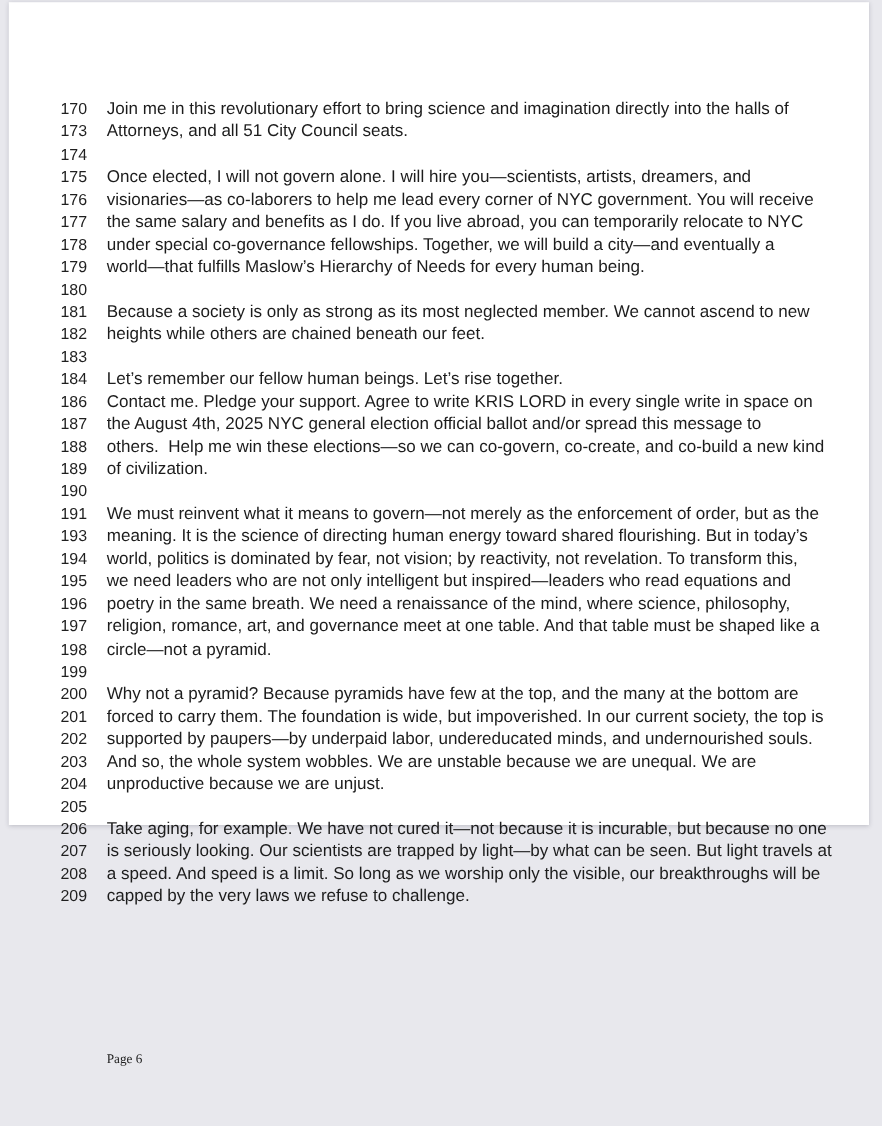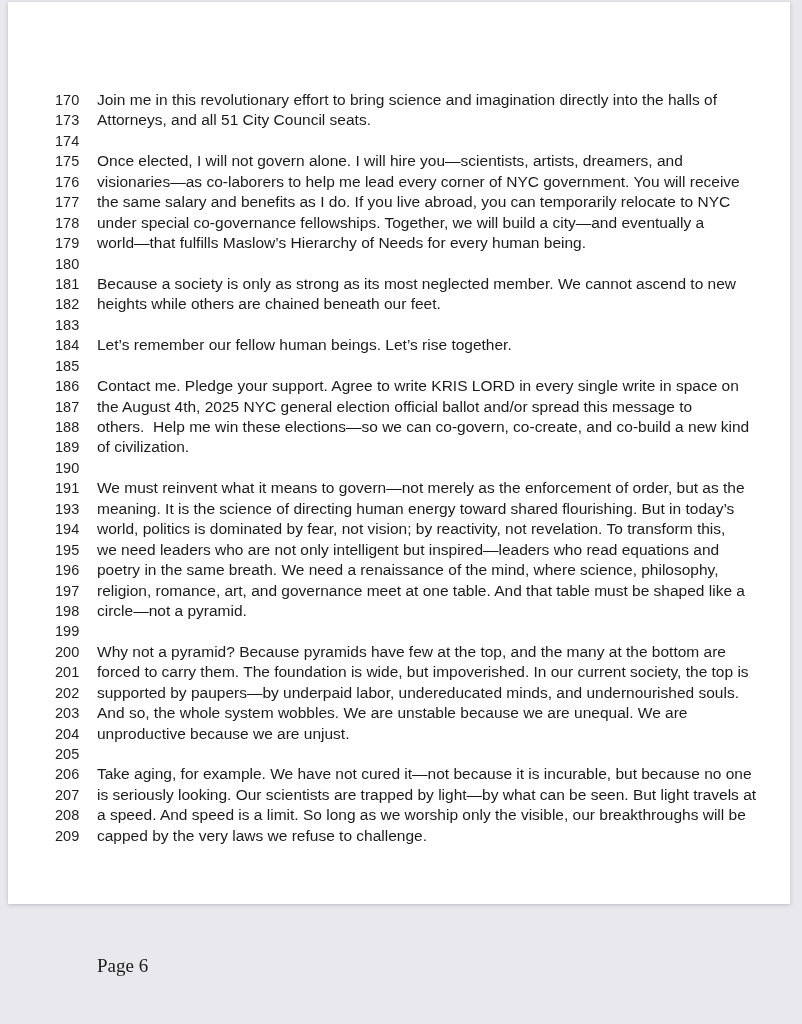--- a/index.html
+++ b/index.html
@@ -19,7 +19,7 @@
     left: 8px;
     top: 2px;
     width: 782px;
-    height: 902px;
+    height: 748px;
     background: #ffffff;
     box-shadow: 0 1px 4px rgba(60,60,80,0.25);
   }

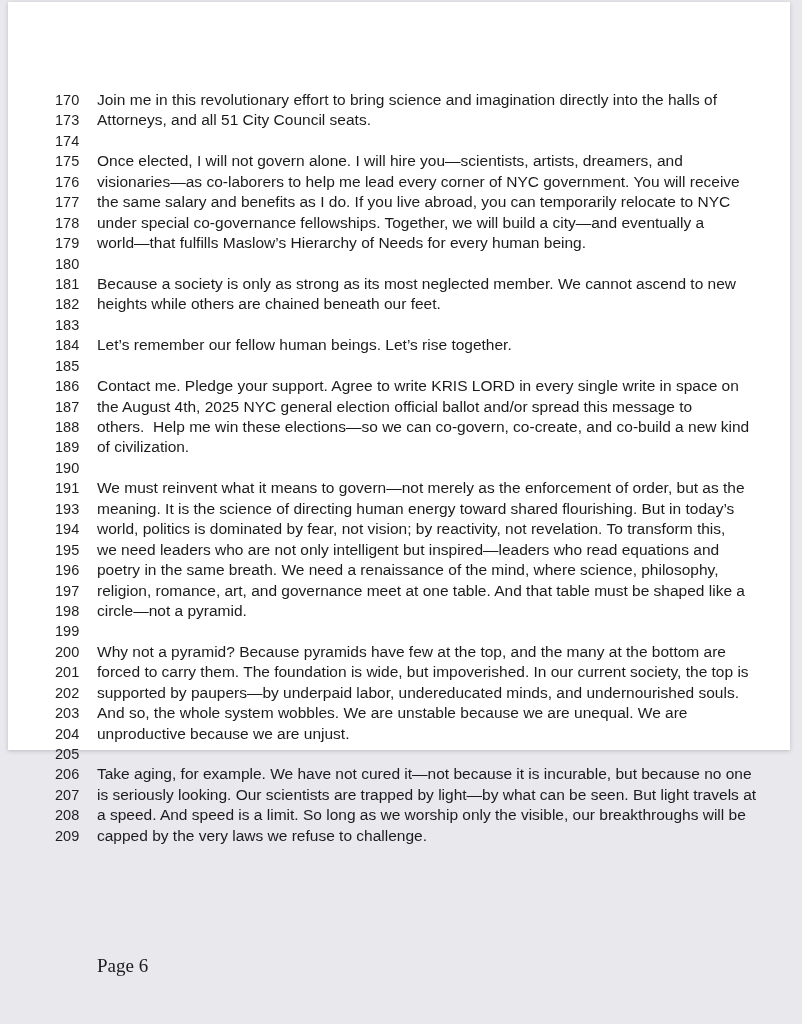--- a/index.html
+++ b/index.html
@@ -76,7 +76,6 @@
       <div class="line"><span class="num">182</span><span class="txt">heights while others are chained beneath our feet.</span></div>
       <div class="line"><span class="num">183</span><span class="txt"></span></div>
       <div class="line"><span class="num">184</span><span class="txt">Let’s remember our fellow human beings. Let’s rise together.</span></div>
-      <div class="line"><span class="num">185</span><span class="txt"></span></div>
       <div class="line"><span class="num">186</span><span class="txt">Contact me. Pledge your support. Agree to write KRIS LORD in every single write in space on</span></div>
       <div class="line"><span class="num">187</span><span class="txt">the August 4th, 2025 NYC general election official ballot and/or spread this message to</span></div>
       <div class="line"><span class="num">188</span><span class="txt">others.  Help me win these elections—so we can co-govern, co-create, and co-build a new kind</span></div>

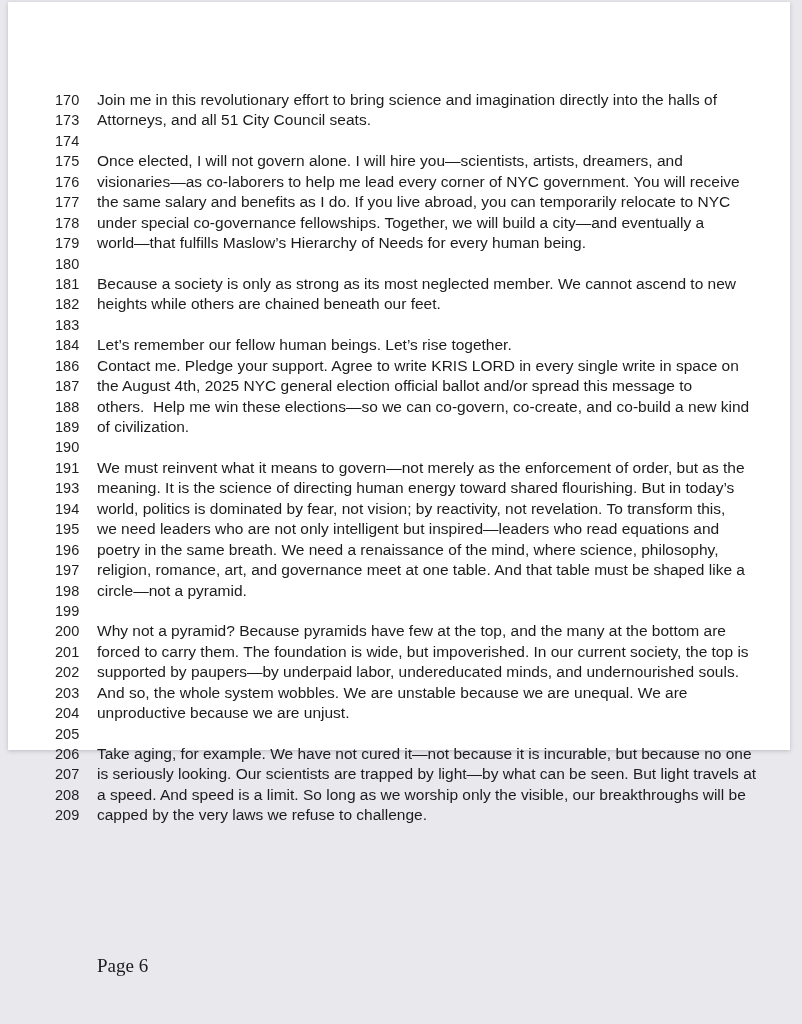--- a/index.html
+++ b/index.html
@@ -54,7 +54,7 @@
     left: 89px;
     top: 953px;
     font-family: "Liberation Serif", serif;
-    font-size: 19px;
+    font-size: 12px;
     color: #1c1c1c;
   }
 </style>

